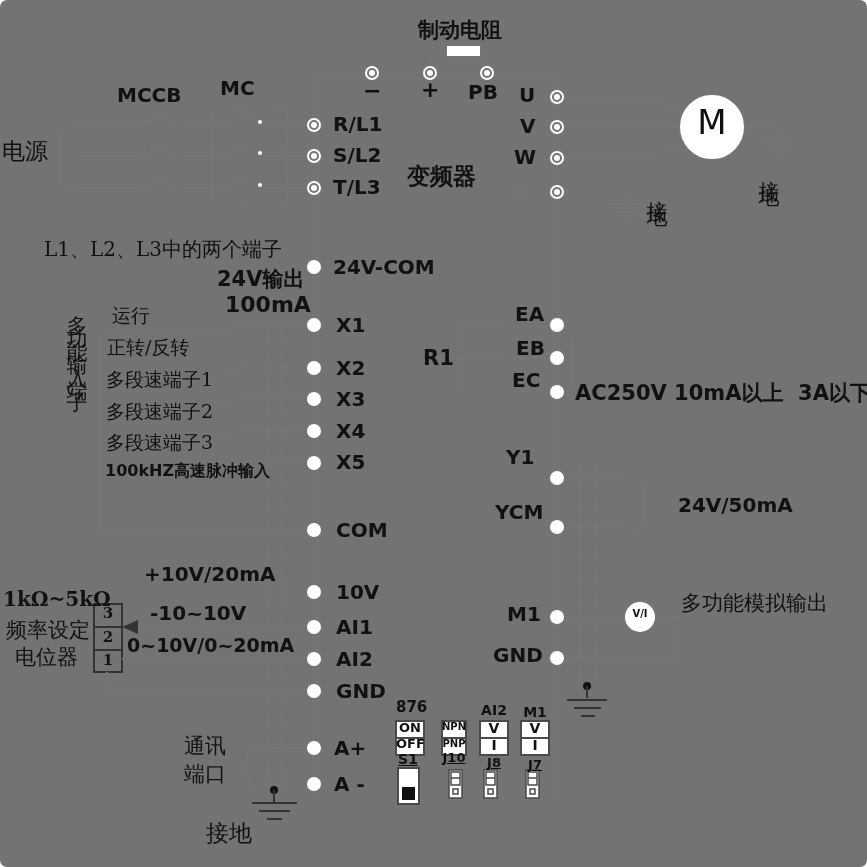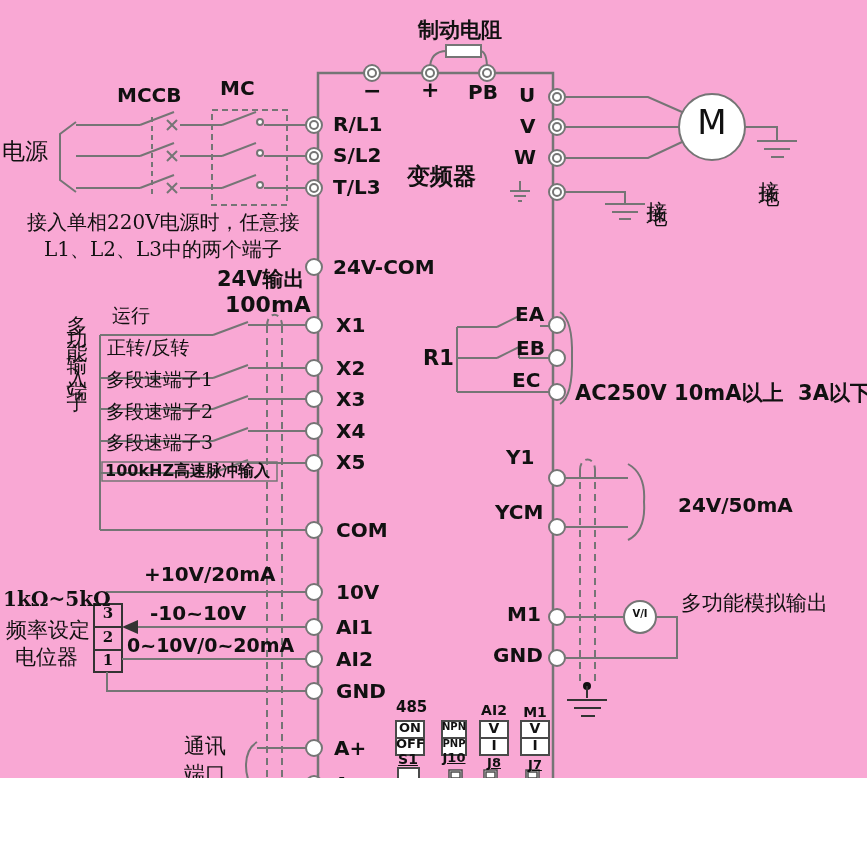--- a/index.html
+++ b/index.html
@@ -3,8 +3,8 @@
 <meta charset="utf-8">
 <style>
   html,body{margin:0;padding:0;background:#fff;}
-  #stage{position:relative;width:867px;height:778px;background:#f9a8d4;overflow:hidden;
-         font-family:"DejaVu Sans","Liberation Sans",sans-serif;color:#111;}
+  #stage{position:relative;width:867px;height:867px;background:#737373;overflow:hidden;
+         font-family:"DejaVu Sans","Liberation Sans",sans-serif;color:#111;border-radius:7px;}
   #wires{position:absolute;left:0;top:0;}
   .lbl{position:absolute;white-space:pre;line-height:1.05;color:#111;}
   .b{font-weight:700;}

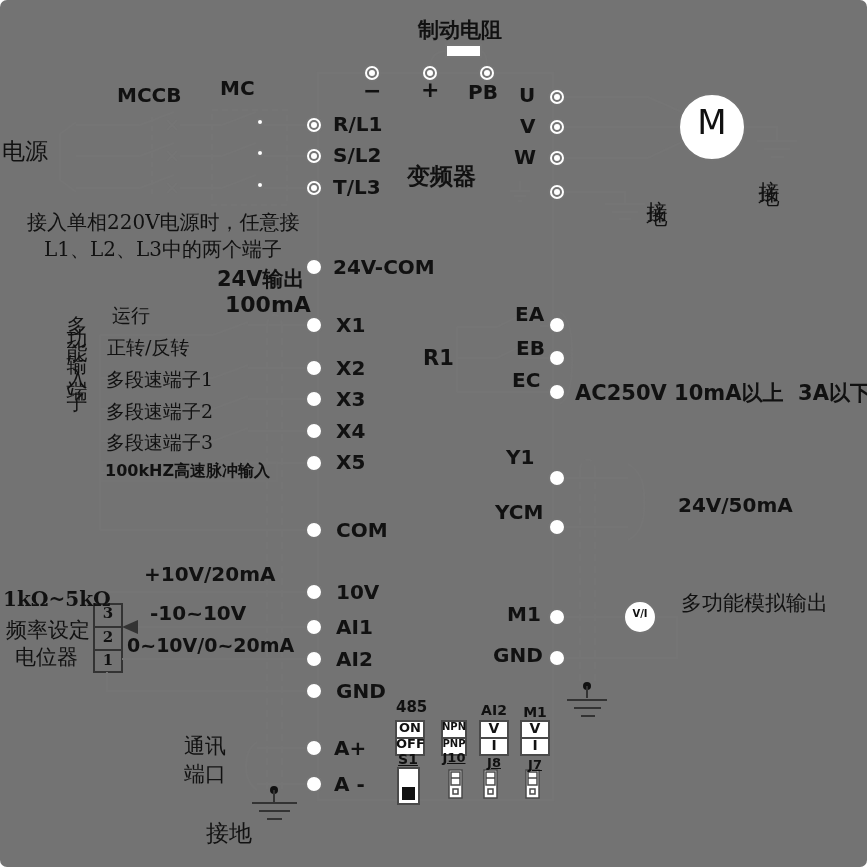--- a/index.html
+++ b/index.html
@@ -211,7 +211,6 @@
 <div class="lbl b" style="left:117px;top:85px;font-size:20px">MCCB</div>
 <div class="lbl b" style="left:220px;top:78px;font-size:20px">MC</div>
 <div class="lbl serif" style="left:2px;top:139px;font-size:23px">电源</div>
-<div class="lbl serif" style="left:27px;top:212px;font-size:20px">接入单相220V电源时，任意接</div>
 <div class="lbl serif" style="left:44px;top:239px;font-size:20px">L1、L2、L3中的两个端子</div>
 
 <div class="lbl b" style="left:333px;top:257px;font-size:20px">24V-COM</div>

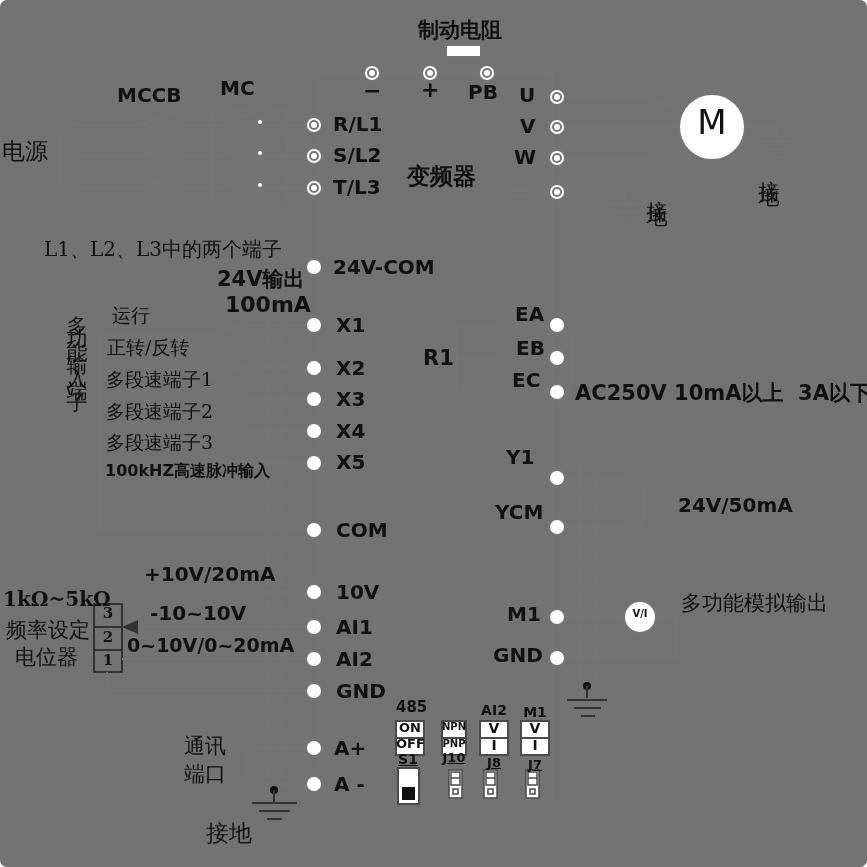--- a/index.html
+++ b/index.html
@@ -271,7 +271,7 @@
 <div class="lbl serif vert" style="left:758px;top:163px;font-size:21px;letter-spacing:6px">接地</div>
 <div class="lbl c" style="left:696px;top:105px;width:32px;font-size:34px">M</div>
 
-<div class="lbl b c" style="left:396px;top:700px;width:28px;font-size:15px">485</div>
+<div class="lbl b c" style="left:396px;top:700px;width:28px;font-size:15px">876</div>
 <div class="lbl b c" style="left:396px;top:721px;width:28px;font-size:13px">ON</div>
 <div class="lbl b c" style="left:396px;top:737px;width:28px;font-size:13px">OFF</div>
 <div class="lbl b c u" style="left:395px;top:752px;width:26px;font-size:14px">S1</div>

